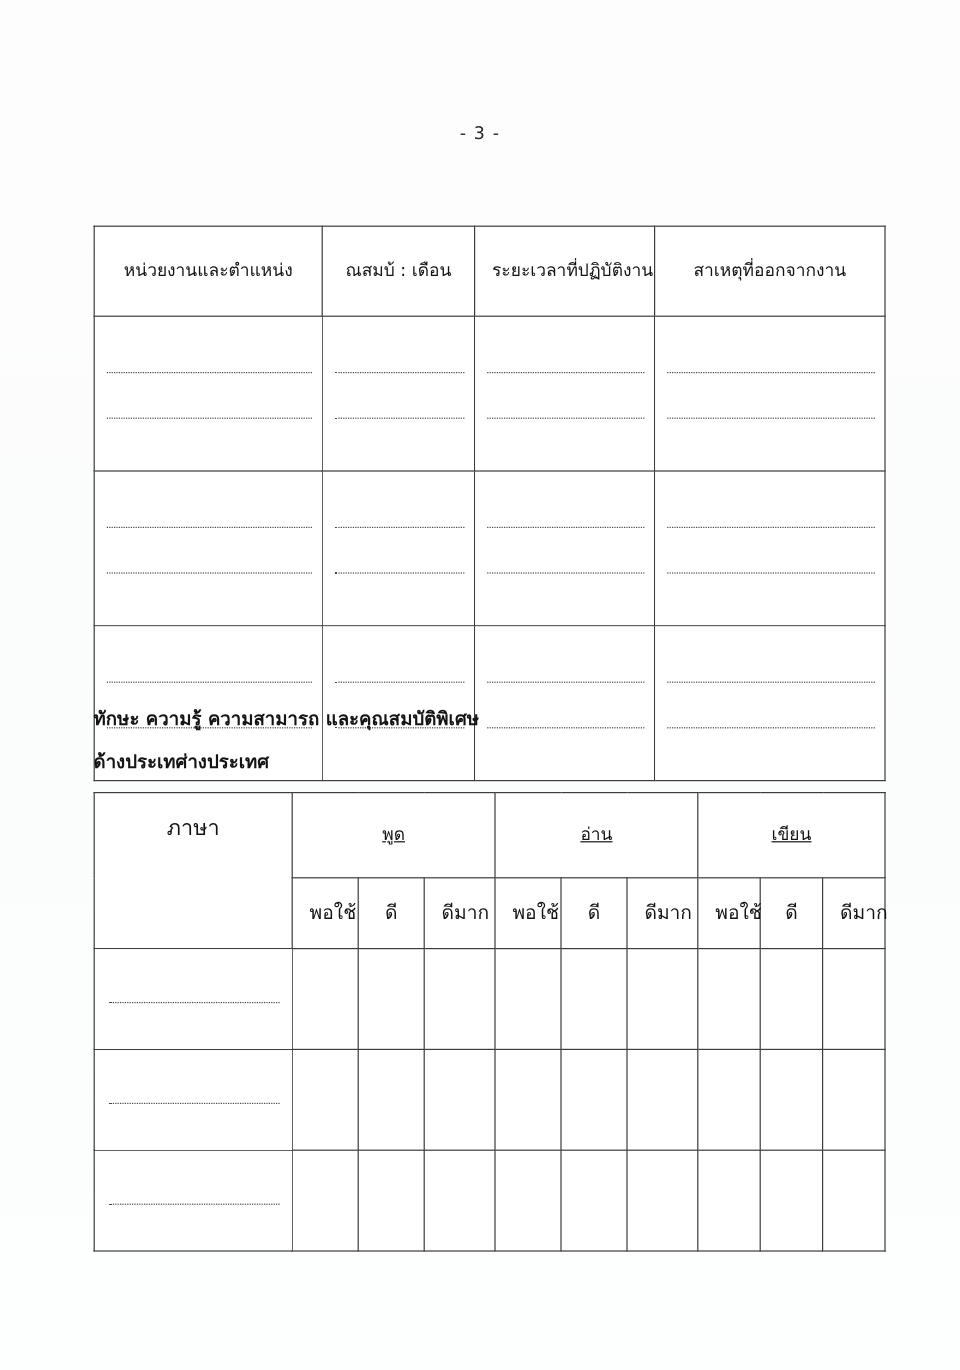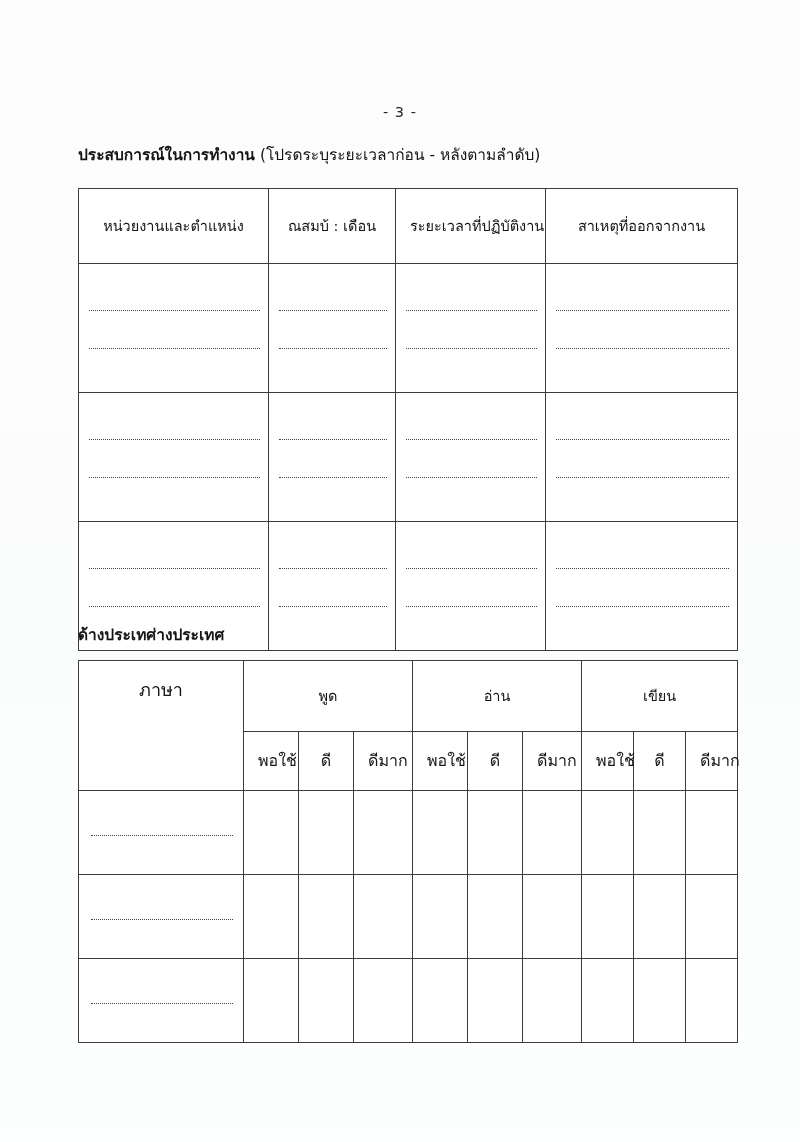--- a/index.html
+++ b/index.html
@@ -161,7 +161,6 @@
 
     <div class="page-number">- 3 -</div>
 
-    <div class="section-heading" id="heading-experience"><span class="bold">ประสบการณ์ในการทำงาน</span><span class="reg"> (โปรดระบุระยะเวลาก่อน - หลังตามลำดับ)</span></div>
 
     <table class="form-table" id="experience-table">
       <colgroup>

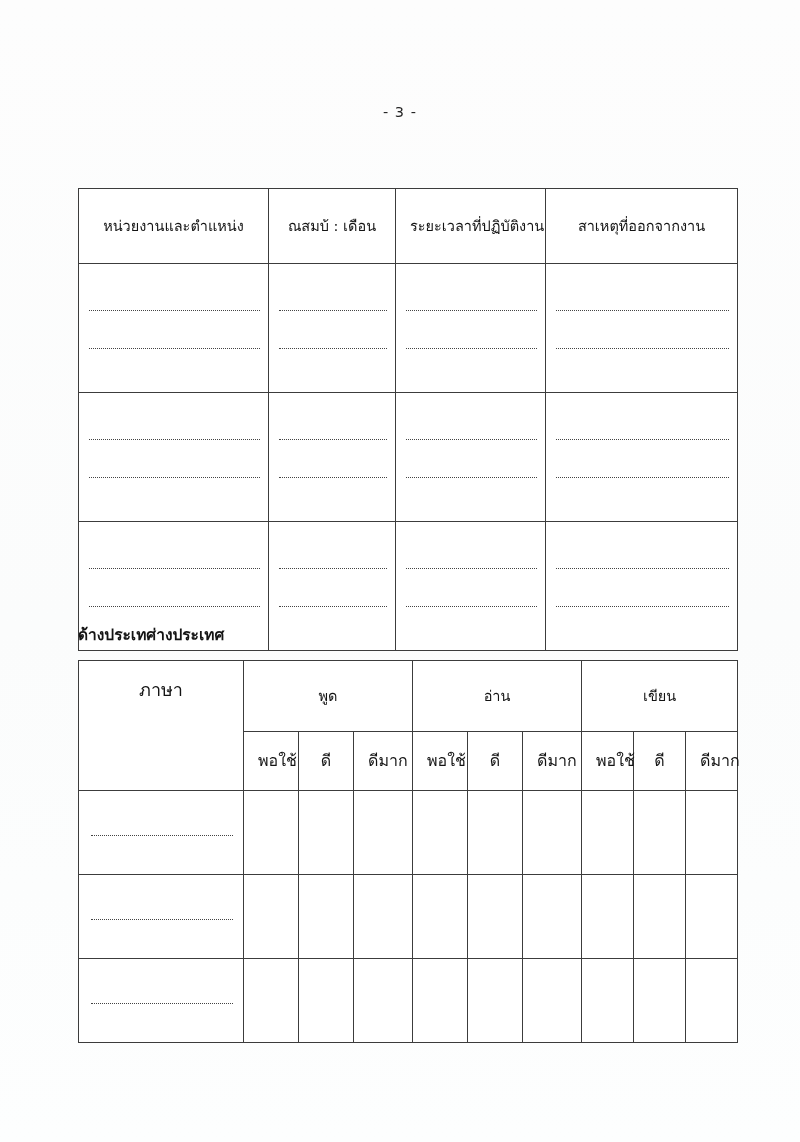--- a/index.html
+++ b/index.html
@@ -235,6 +235,7 @@
       </tbody>
     </table>
 
+    <div class="section-heading" id="heading-skills"><span class="bold">ทักษะ  ความรู้ ความสามารถ และคุณสมบัติพิเศษ</span></div>
 
     <div class="section-heading" id="heading-language"><span class="bold">ด้างประเทศ่างประเทศ</span></div>
 

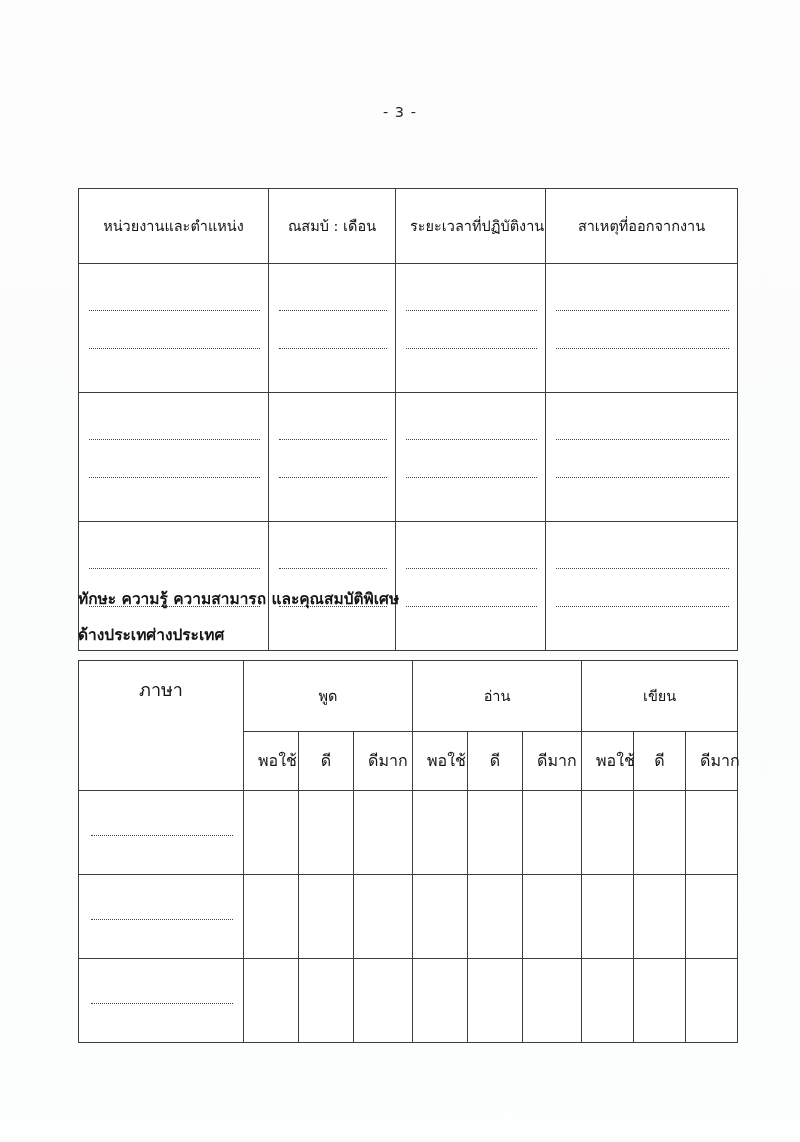--- a/index.html
+++ b/index.html
@@ -101,6 +101,7 @@
   .th-cell.group {
     height: 42px;
     line-height: 42px;
+    text-decoration: underline;
   }
 
   

